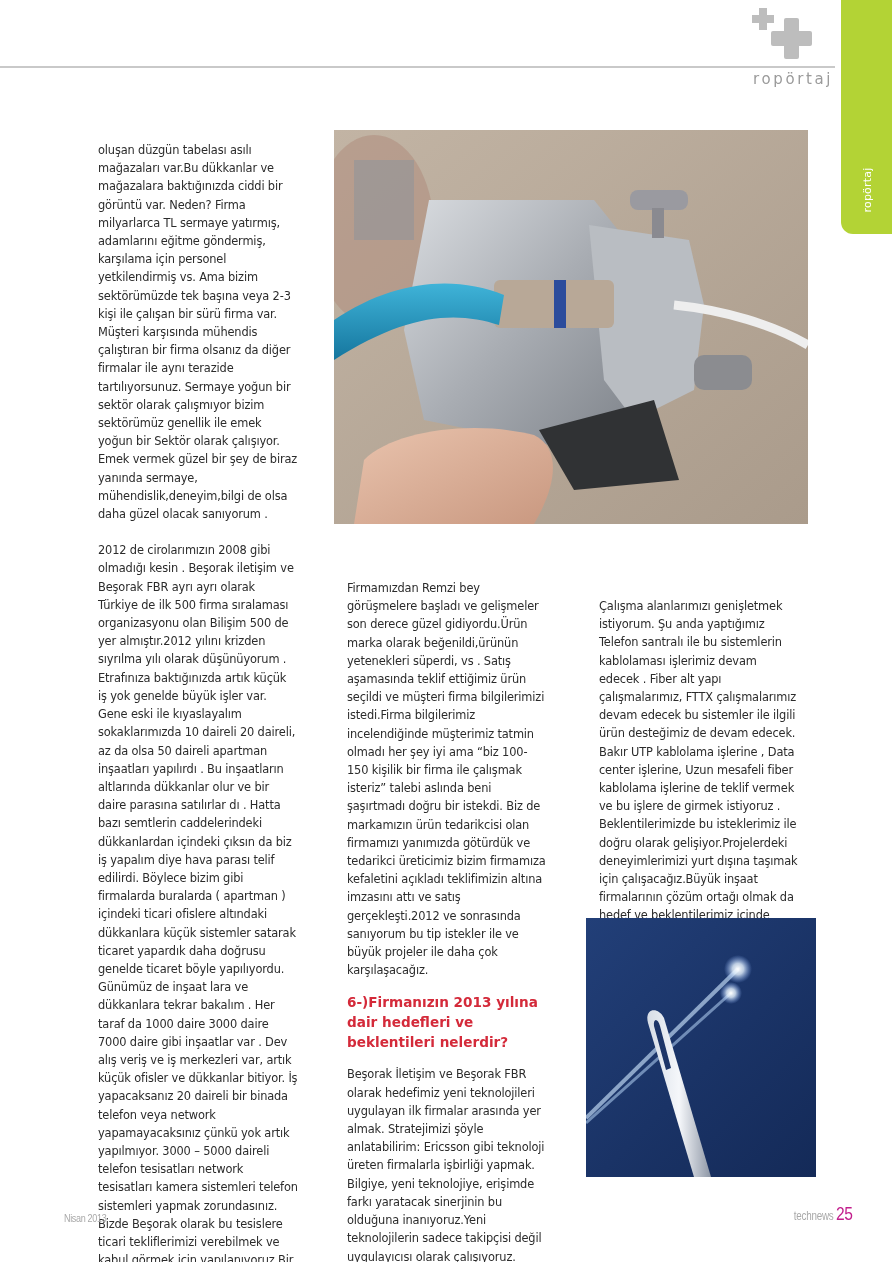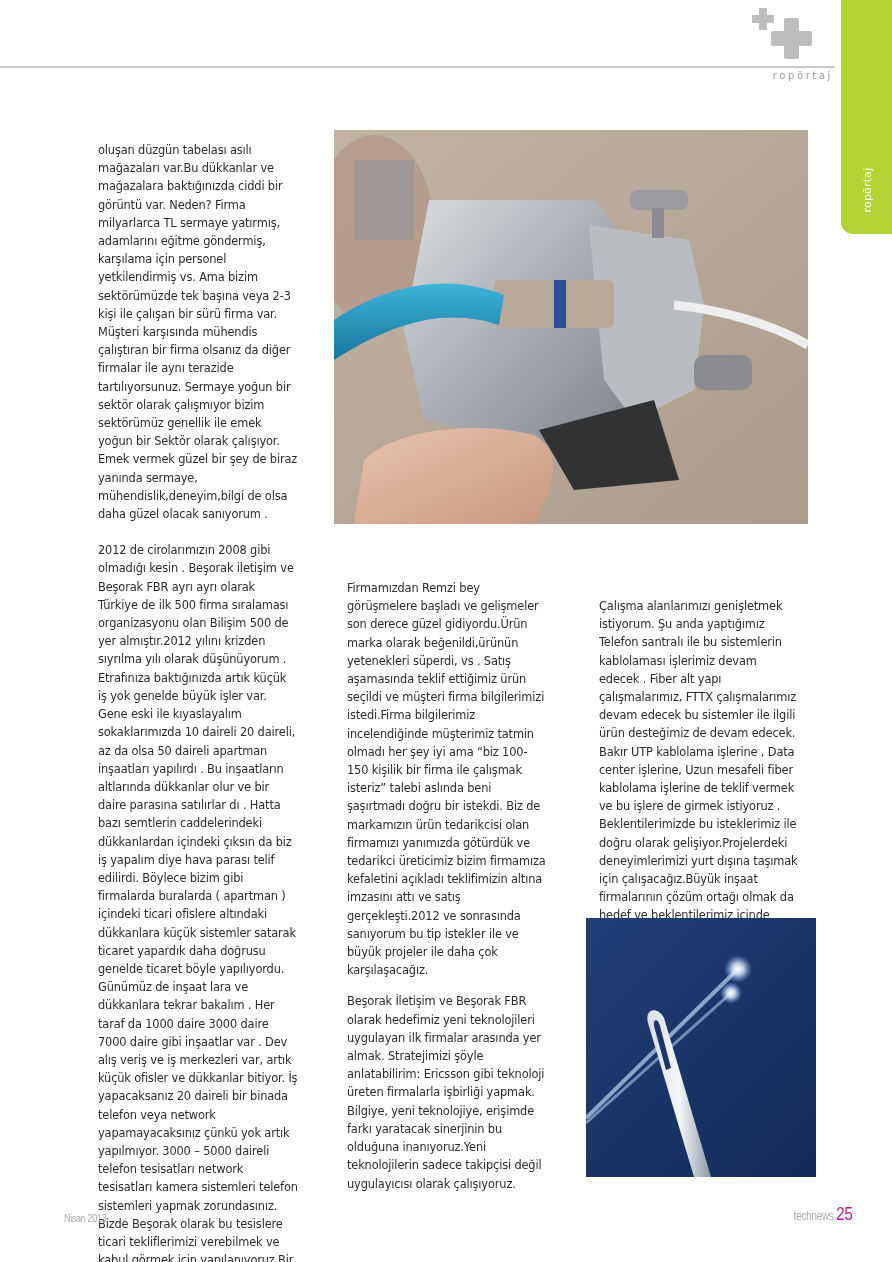--- a/index.html
+++ b/index.html
@@ -17,7 +17,7 @@
     .plus-big::after { left: 0; top: 13px; width: 41px; height: 15px; border-radius: 2px; }
     .header-rule { position: absolute; left: 0; top: 66px; width: 835px; height: 2px; background: #c9c9c9; }
     .section-label { position: absolute; right: 59px; top: 70px; font-family: "DejaVu Sans", sans-serif;
-                     font-size: 10px; letter-spacing: 2.6px; color: #9b9b9b; }
+                     font-size: 15px; letter-spacing: 2.6px; color: #9b9b9b; }
 
     .green-tab { position: absolute; left: 841px; top: 0; width: 51px; height: 234px; background: #b3d335;
                  border-bottom-left-radius: 12px; }

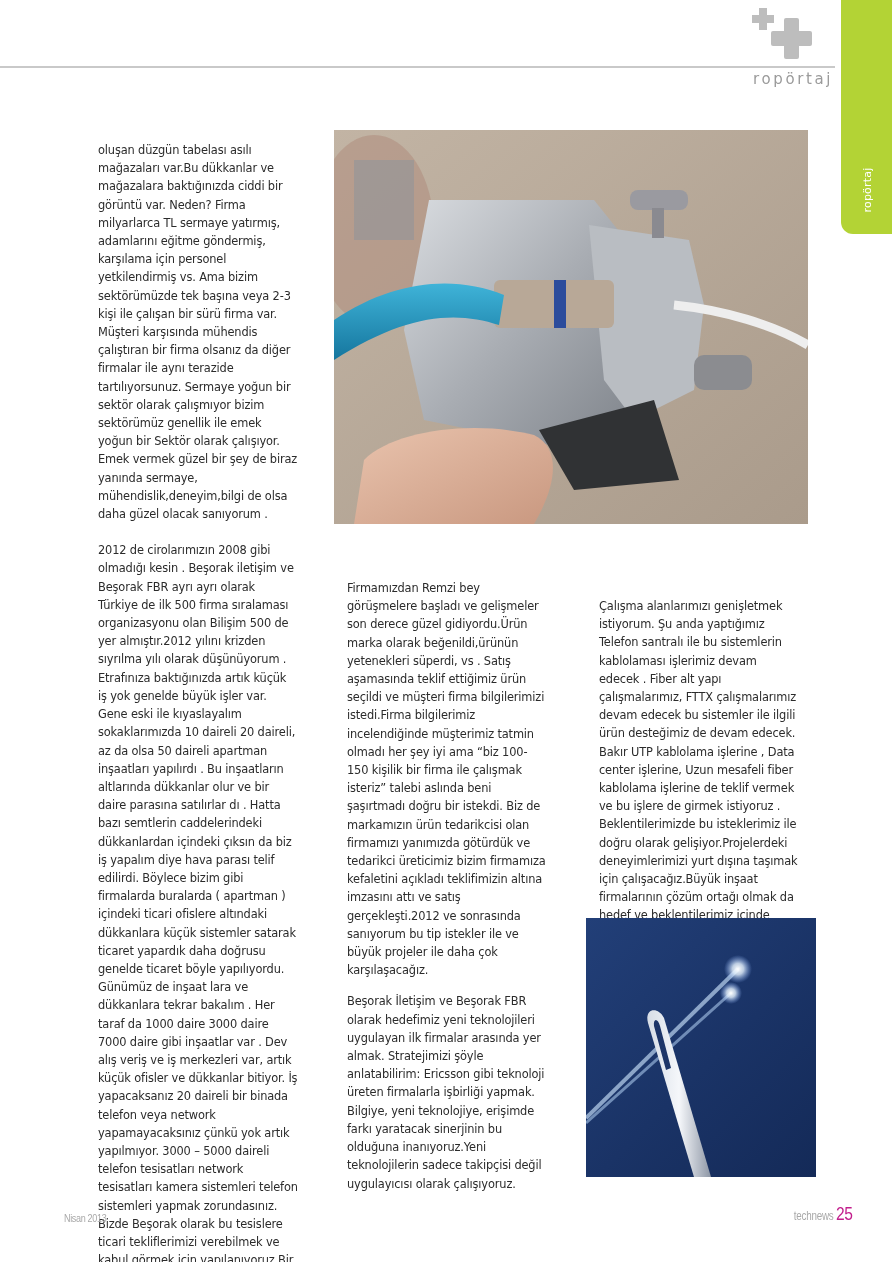--- a/index.html
+++ b/index.html
@@ -112,6 +112,7 @@
 
 <div class="col col2">
   <p>Firmamızdan Remzi bey görüşmelere başladı ve gelişmeler son derece güzel gidiyordu.Ürün marka olarak beğenildi,ürünün yetenekleri süperdi, vs . Satış aşamasında teklif ettiğimiz ürün seçildi ve müşteri firma bilgilerimizi istedi.Firma bilgilerimiz incelendiğinde müşterimiz tatmin olmadı her şey iyi ama “biz 100-150 kişilik bir firma ile çalışmak isteriz” talebi aslında beni şaşırtmadı doğru bir istekdi. Biz de markamızın ürün tedarikcisi olan firmamızı yanımızda götürdük ve tedarikci üreticimiz bizim firmamıza kefaletini açıkladı teklifimizin altına imzasını attı ve satış gerçekleşti.2012 ve sonrasında sanıyorum bu tip istekler ile ve büyük projeler ile daha çok karşılaşacağız.</p>
+  <p class="question">6-)Firmanızın 2013 yılına dair hedefleri ve beklentileri nelerdir?</p>
   <p>Beşorak İletişim ve Beşorak FBR olarak hedefimiz yeni teknolojileri uygulayan ilk firmalar arasında yer almak. Stratejimizi şöyle anlatabilirim: Ericsson gibi teknoloji üreten firmalarla işbirliği yapmak. Bilgiye, yeni teknolojiye, erişimde farkı yaratacak sinerjinin bu olduğuna inanıyoruz.Yeni teknolojilerin sadece takipçisi değil uygulayıcısı olarak çalışıyoruz.</p>
 </div>
 

